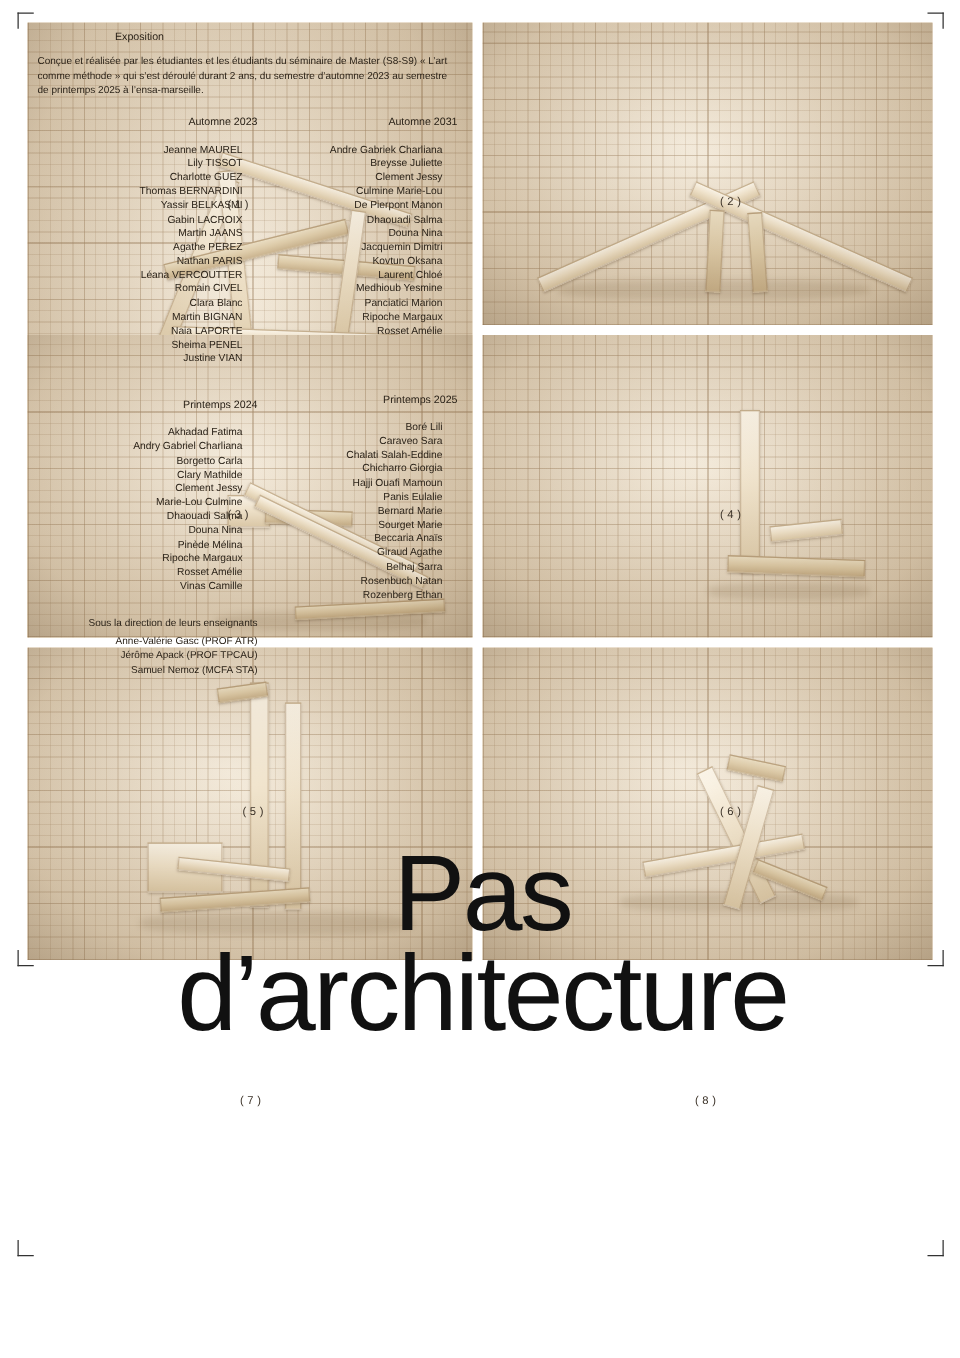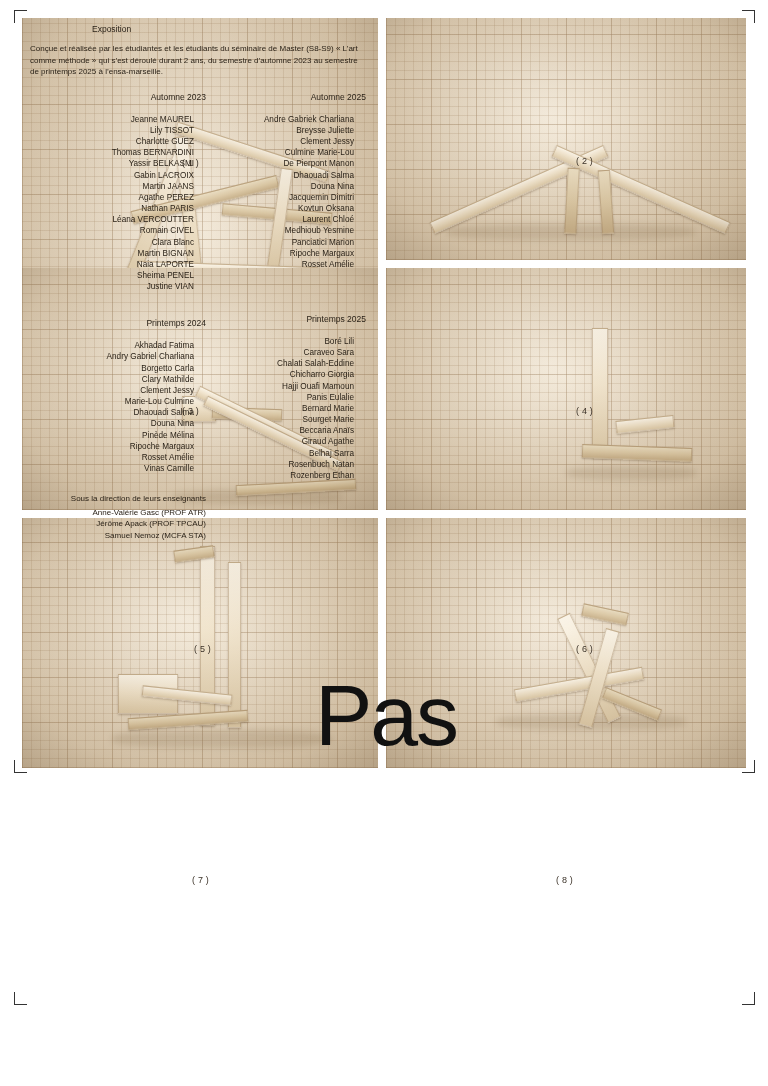--- a/index.html
+++ b/index.html
@@ -310,7 +310,7 @@
       <div class="col right">
 
         <div>
-          <div class="grouphead">Automne 2025</div>
+          <div class="grouphead">Automne 2031</div>
           <ul class="namelist">
             <li>Andre Gabriek Charliana</li>
             <li>Breysse Juliette</li>

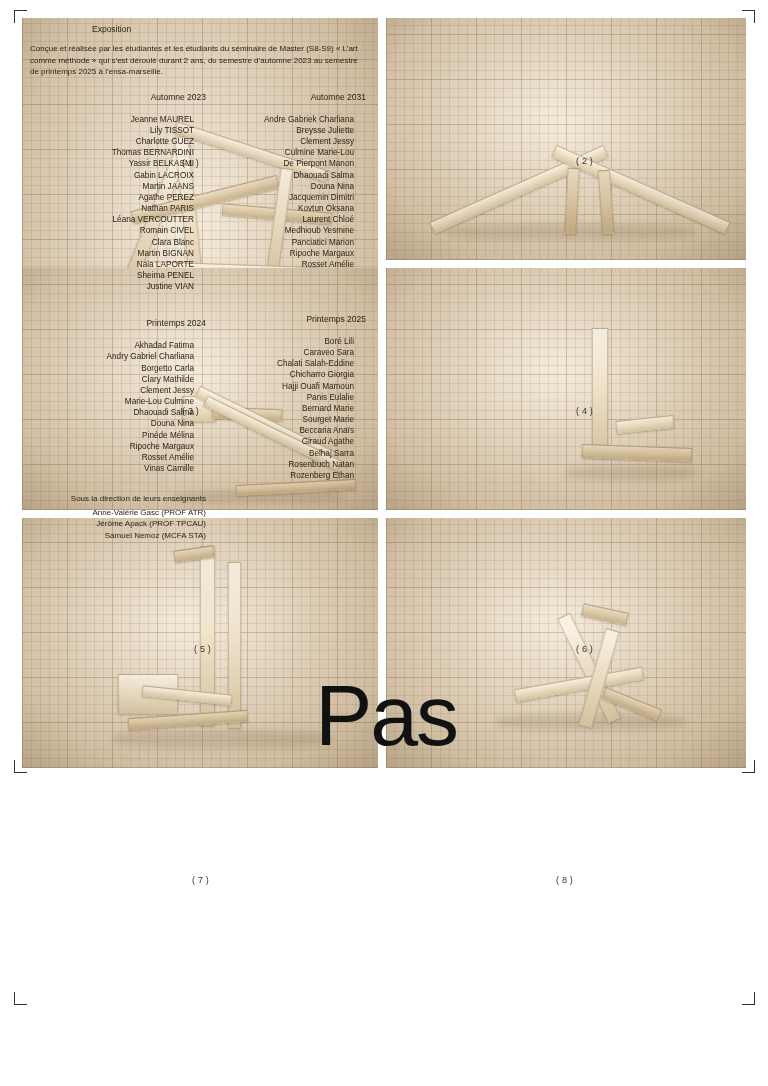--- a/index.html
+++ b/index.html
@@ -355,6 +355,7 @@
 
   <div class="headline">
     <span class="l">Pas</span>
+    <span class="l">d’architecture</span>
   </div>
 
 </div>

